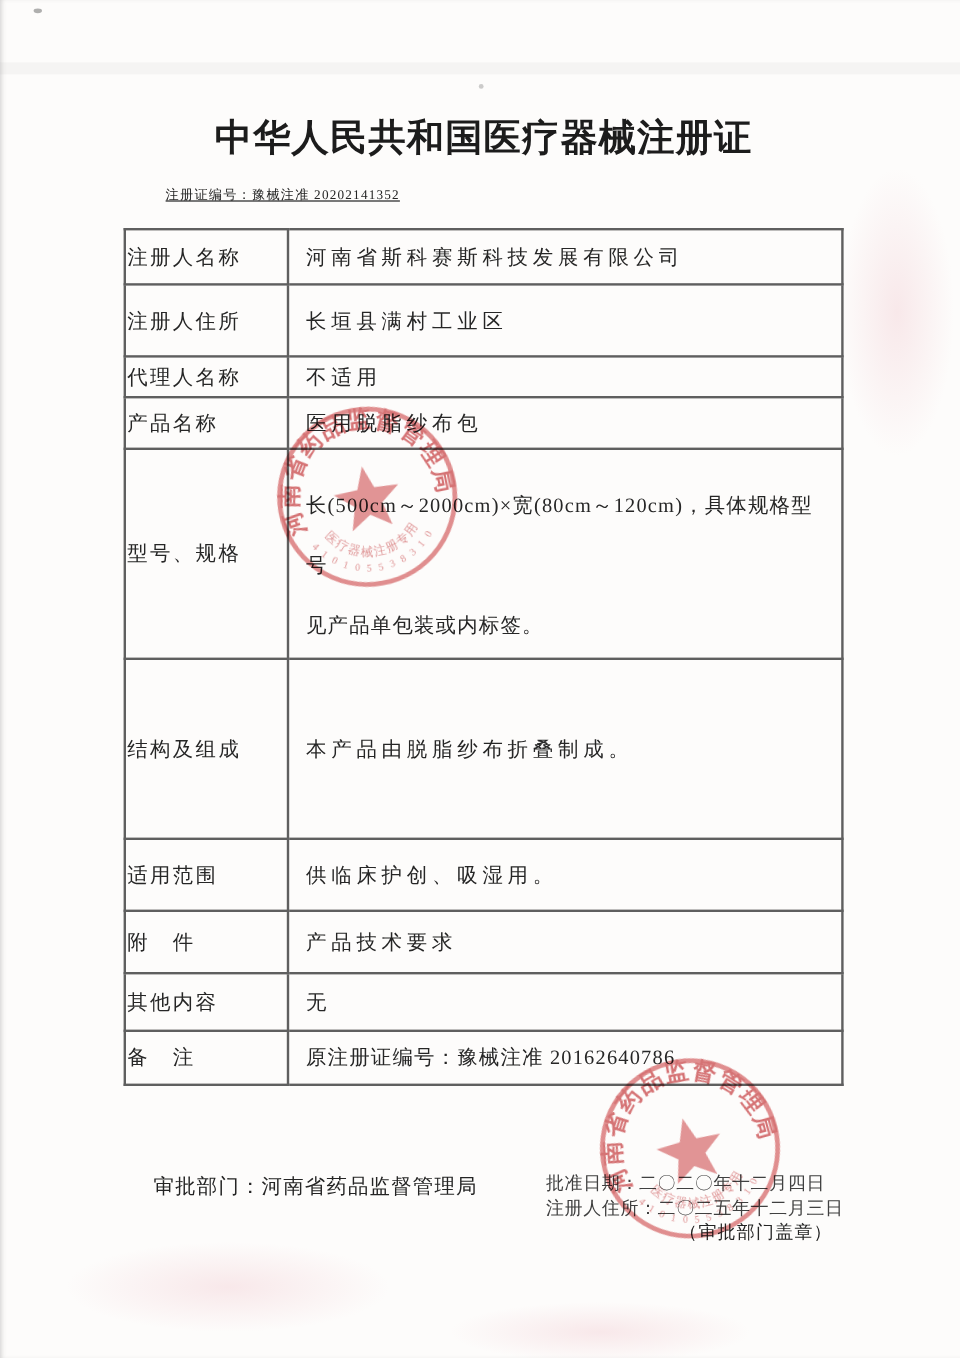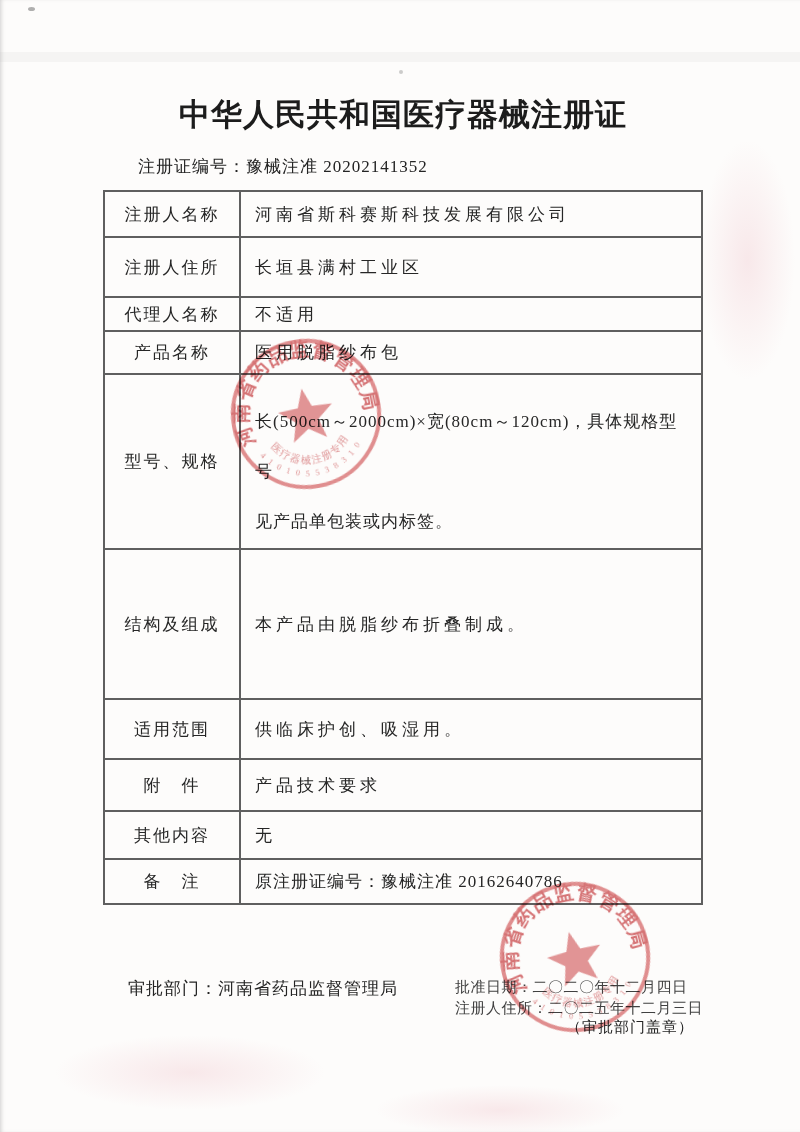--- a/index.html
+++ b/index.html
@@ -13,7 +13,7 @@
     font-size:31px;font-weight:bold;color:#1c1c1c;letter-spacing:1px;
   }
   .cert-line{
-    position:absolute;left:138px;top:155px;font-size:17px;color:#242424;letter-spacing:1px;
+    position:absolute;left:138px;top:155px;font-size:11px;color:#242424;letter-spacing:1px;text-decoration:underline;
   }
   table.regtable{
     position:absolute;left:103px;top:190px;width:600px;

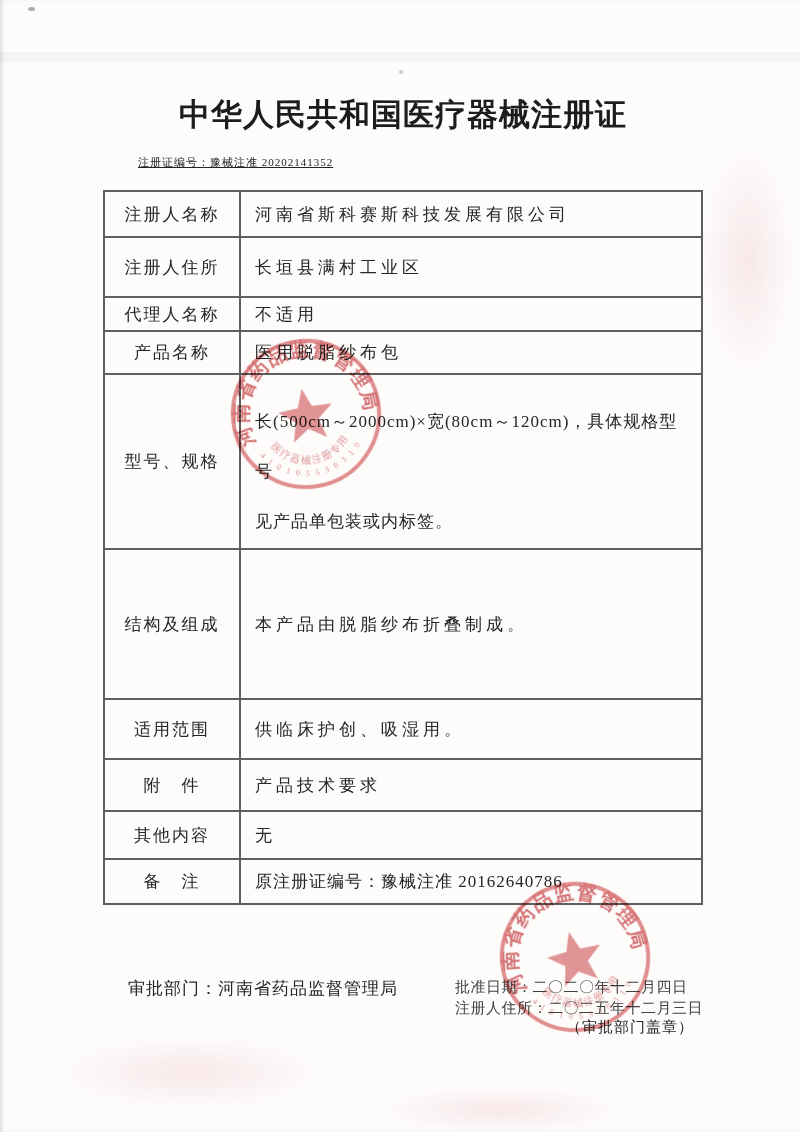--- a/index.html
+++ b/index.html
@@ -23,7 +23,7 @@
     border:2px solid #5f5f5f;vertical-align:middle;
     font-size:17px;color:#262626;overflow:hidden;
   }
-  .regtable .c1{width:132px;text-align:center;letter-spacing:2px;}
+  .regtable .c1{width:132px;letter-spacing:2px;}
   .regtable .c2{padding-left:14px;padding-right:6px;letter-spacing:4px;margin-top:21px;}
   .regtable .tight{letter-spacing:1px;}
   .regtable .multiline{

